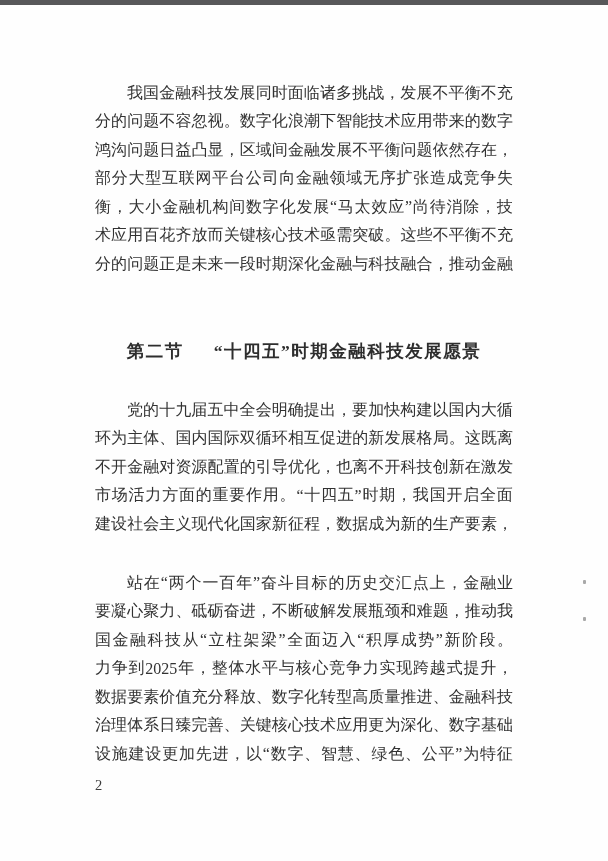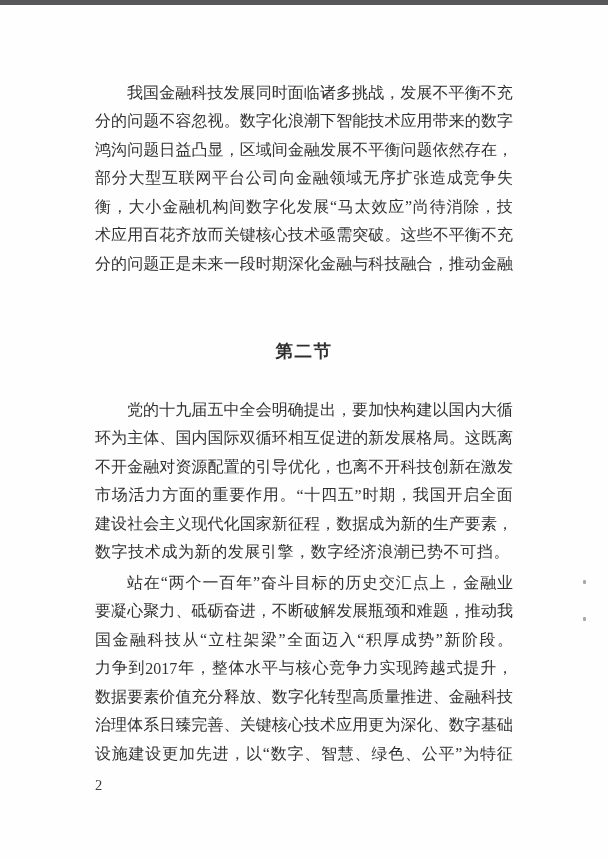--- a/index.html
+++ b/index.html
@@ -79,6 +79,7 @@
 
 <div class="section-heading">
   <span>第二节</span>
+  <span>“十四五”时期金融科技发展愿景</span>
 </div>
 
 <div class="text-block" id="para-1">

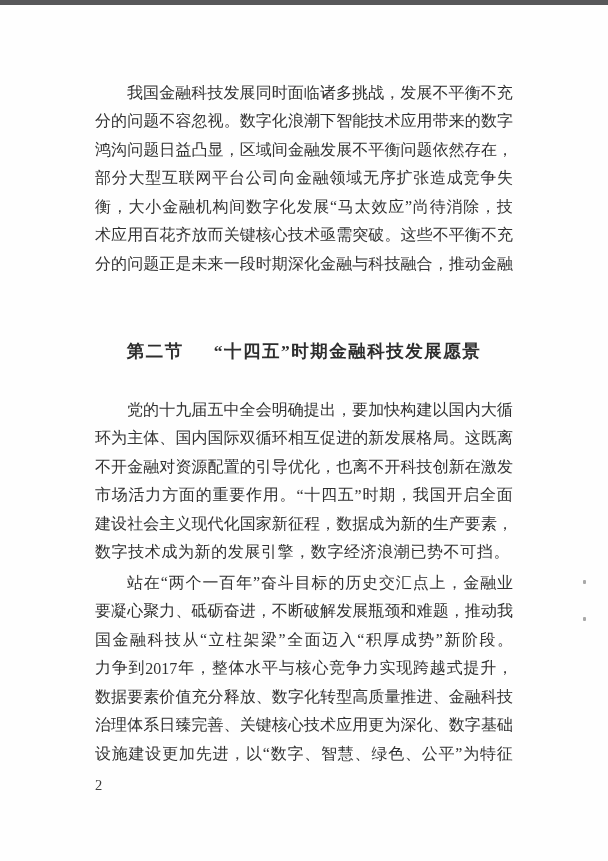--- a/index.html
+++ b/index.html
@@ -416,7 +416,6 @@
       <span>素</span>
       <span>，</span>
     </div>
-    <div class="line plain">数字技术成为新的发展引擎，数字经济浪潮已势不可挡。</div>
   </div>
 <div class="text-block" id="para-3">
     <div class="line indent just">

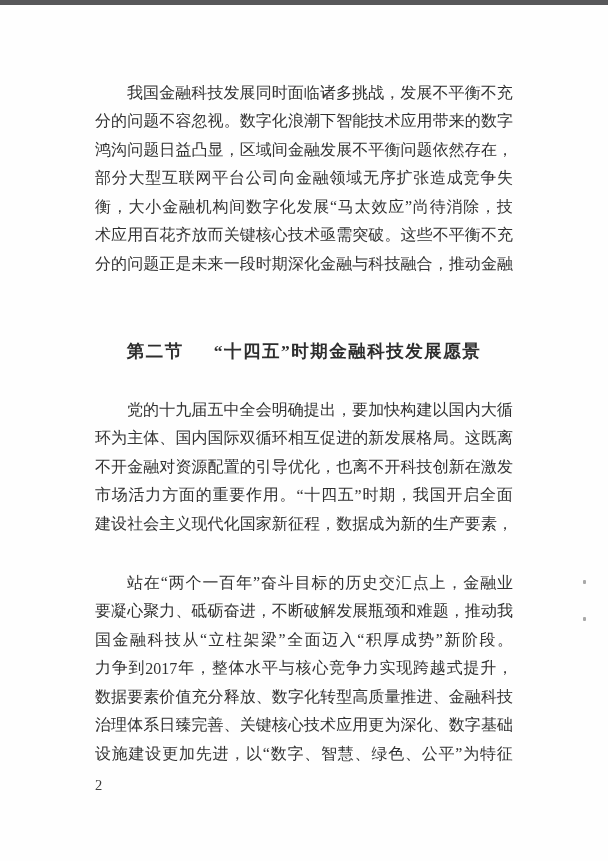--- a/index.html
+++ b/index.html
@@ -504,7 +504,7 @@
       <span>力</span>
       <span>争</span>
       <span>到</span>
-      <span>2017</span>
+      <span>2025</span>
       <span>年</span>
       <span>，</span>
       <span>整</span>

